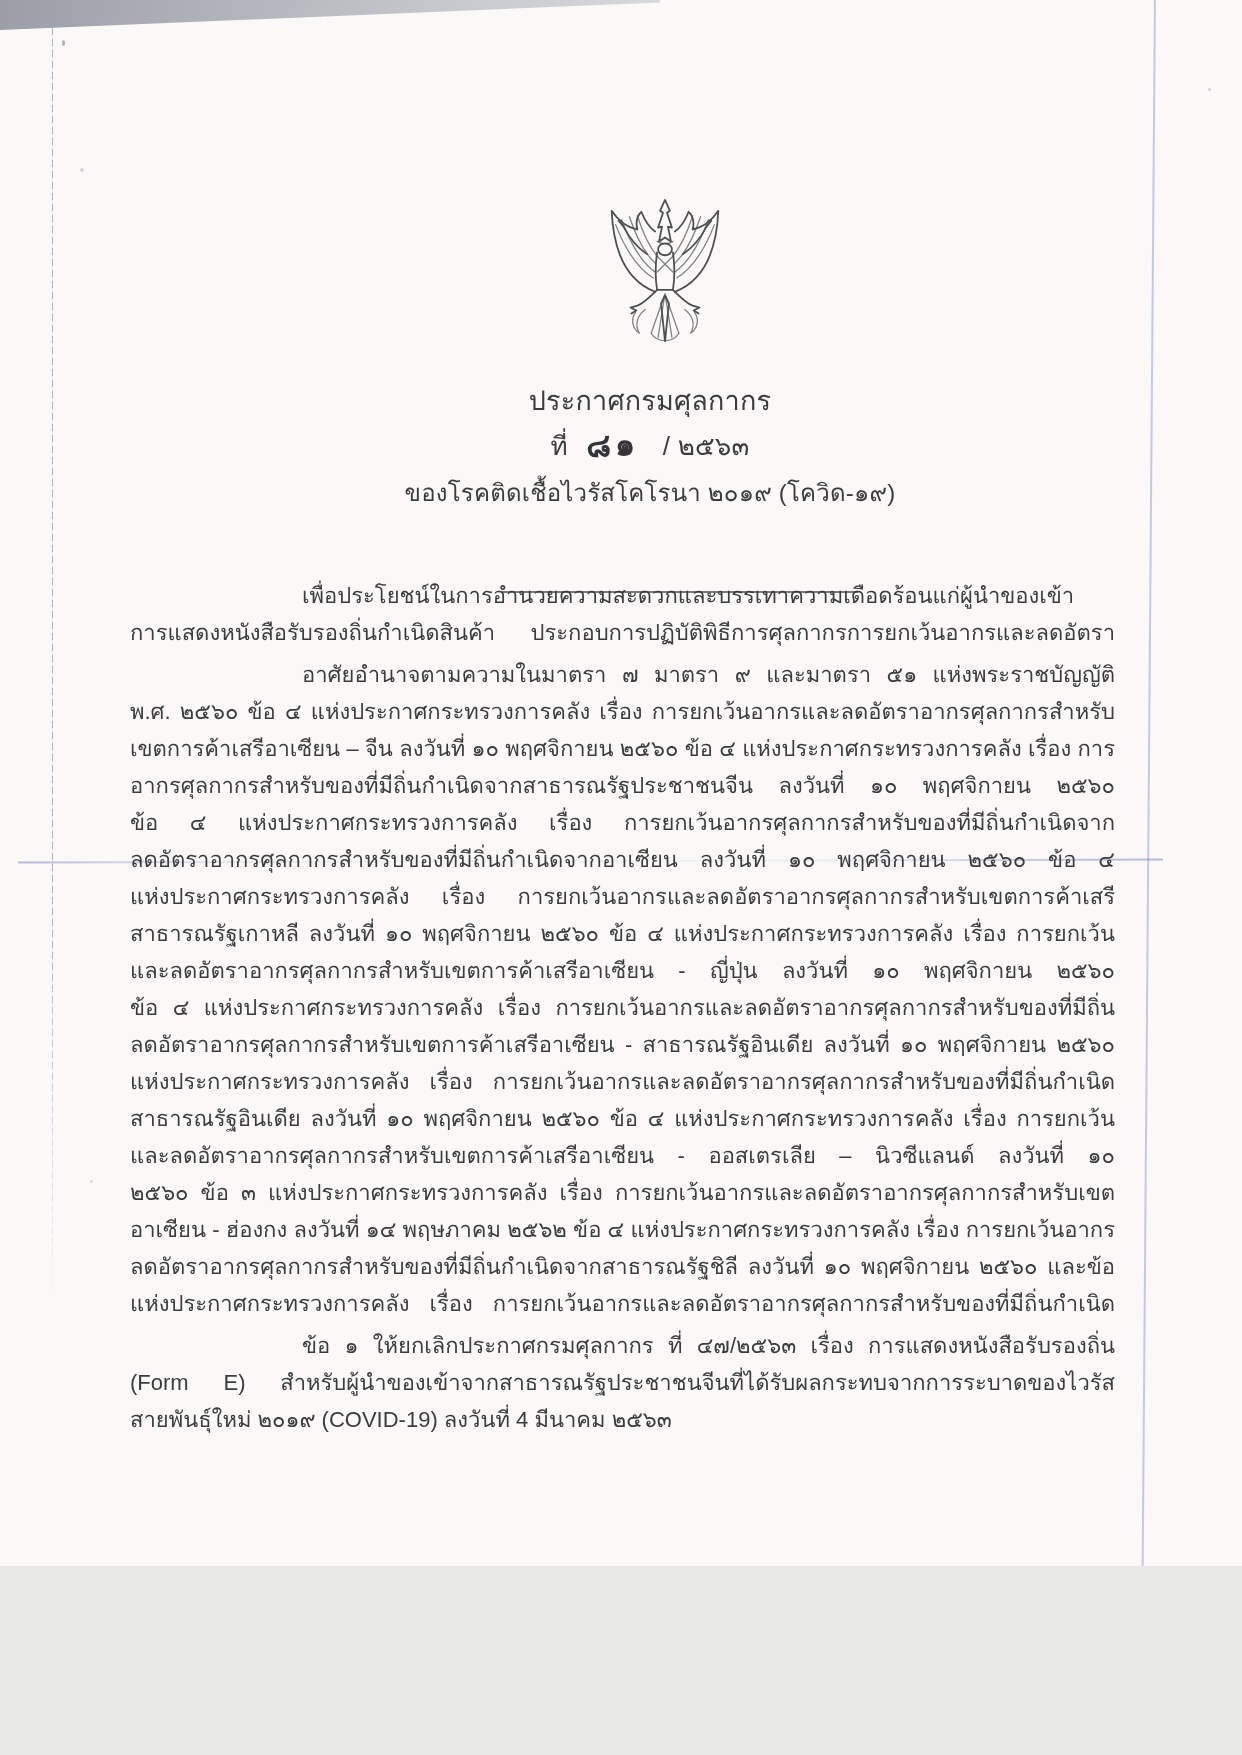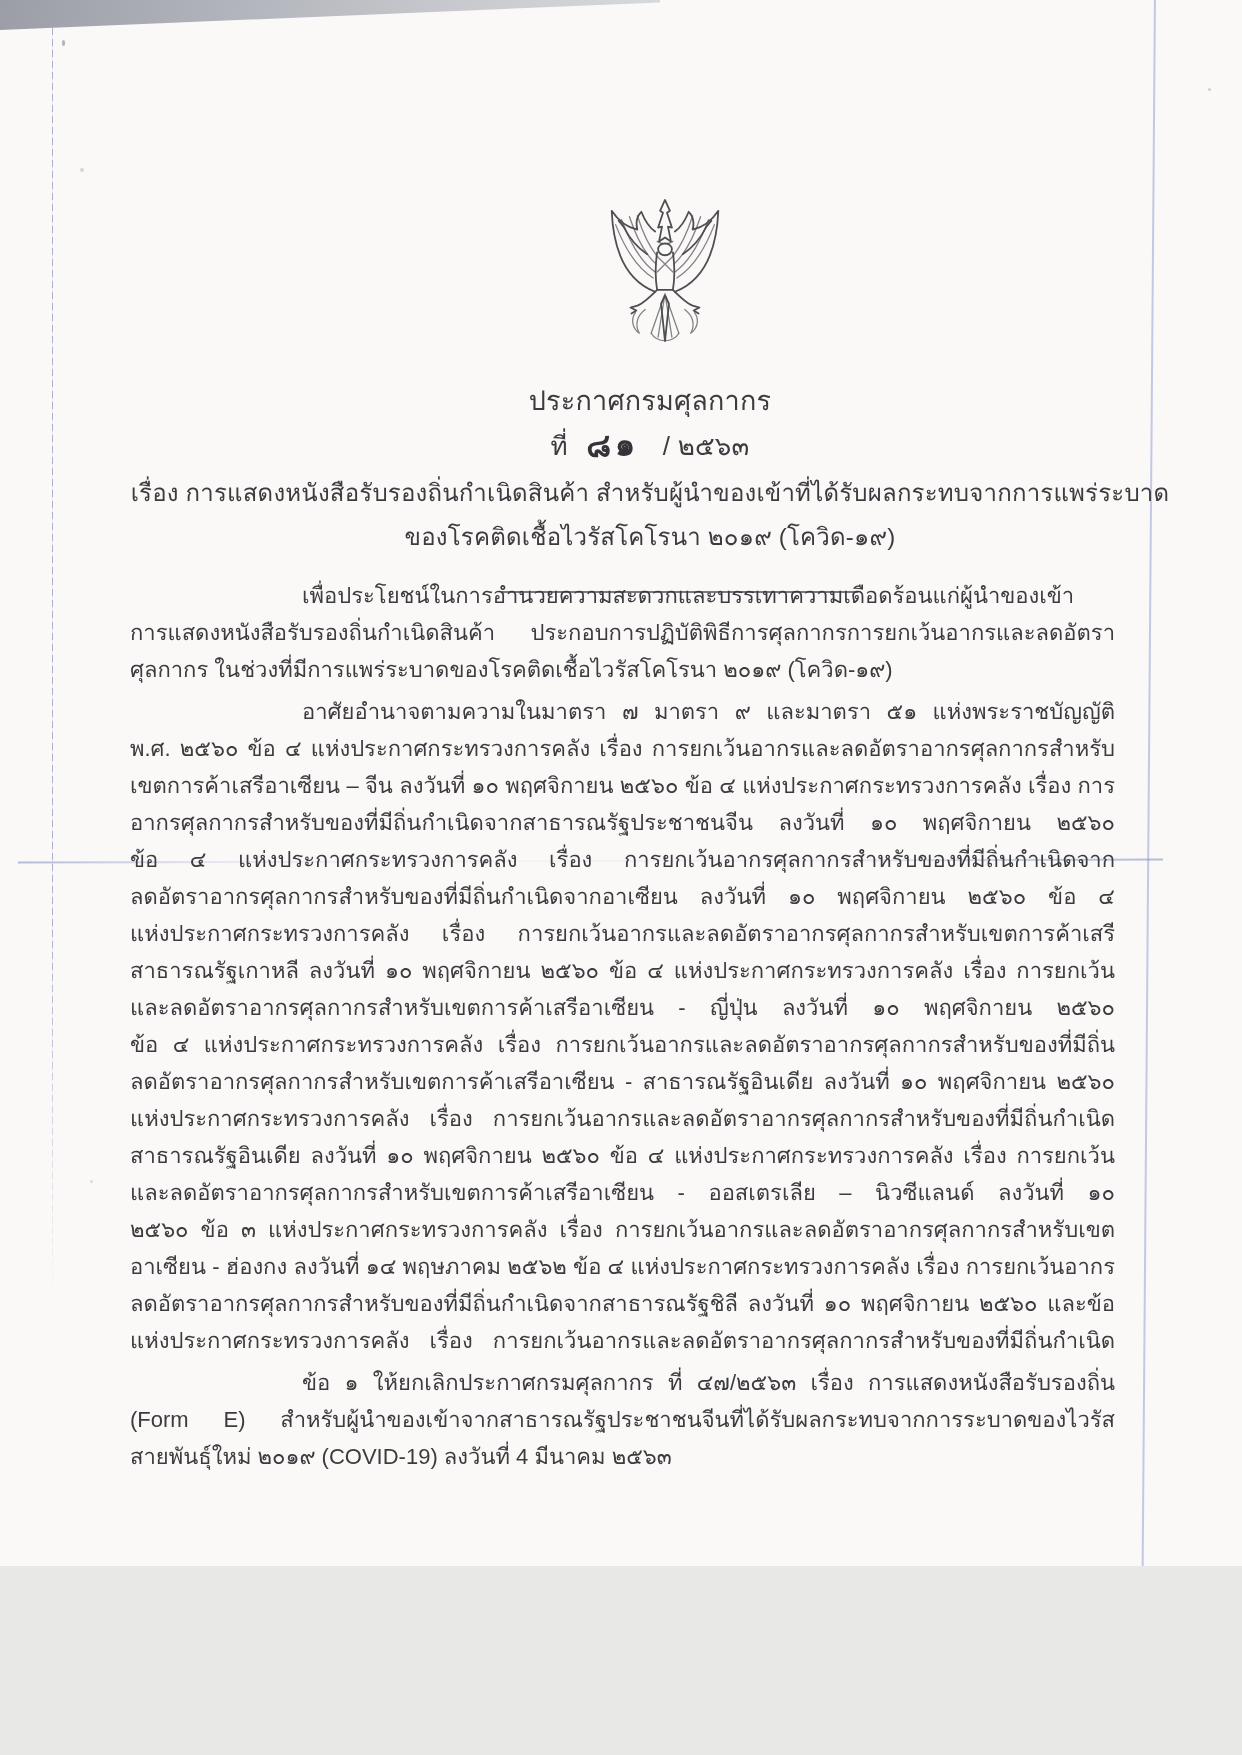--- a/index.html
+++ b/index.html
@@ -159,7 +159,6 @@
     <div class="doc-number">
       <span>ที่</span><span class="hand">๘๑</span><span class="year">/ ๒๕๖๓</span>
     </div>
-    <div class="subject">เรื่อง การแสดงหนังสือรับรองถิ่นกำเนิดสินค้า สำหรับผู้นำของเข้าที่ได้รับผลกระทบจากการแพร่ระบาด</div>
     <div class="subject">ของโรคติดเชื้อไวรัสโคโรนา ๒๐๑๙ (โควิด-๑๙)</div>
   </div>
 

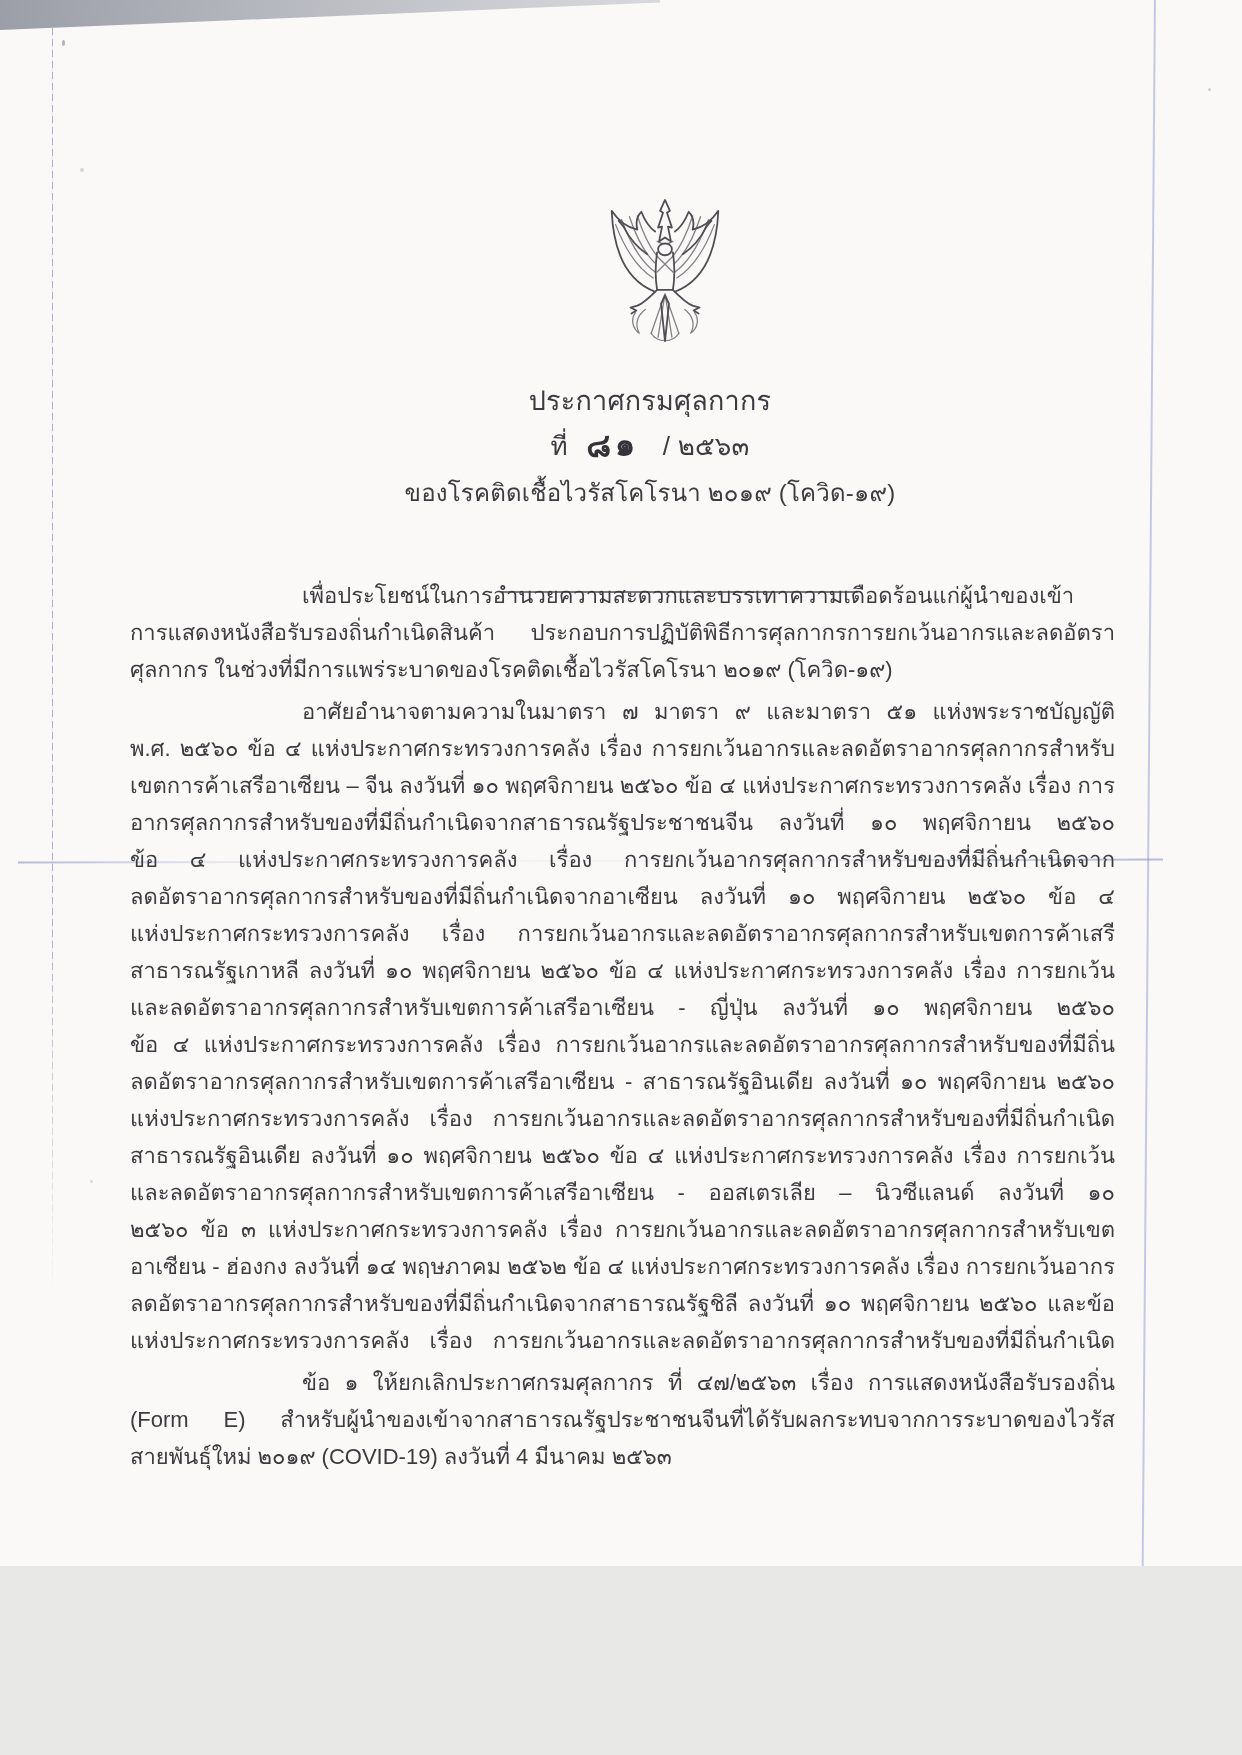--- a/index.html
+++ b/index.html
@@ -167,7 +167,6 @@
   <div class="body-text">
       <div class="doc-line indent">เพื่อประโยชน์ในการอำนวยความสะดวกและบรรเทาความเดือดร้อนแก่ผู้นำของเข้าเกี่ยวกับ</div>
       <div class="doc-line">การแสดงหนังสือรับรองถิ่นกำเนิดสินค้า ประกอบการปฏิบัติพิธีการศุลกากรการยกเว้นอากรและลดอัตราอากร</div>
-      <div class="doc-line last">ศุลกากร ในช่วงที่มีการแพร่ระบาดของโรคติดเชื้อไวรัสโคโรนา ๒๐๑๙ (โควิด-๑๙)</div>
       <div class="doc-line indent">อาศัยอำนาจตามความในมาตรา ๗ มาตรา ๙ และมาตรา ๕๑ แห่งพระราชบัญญัติศุลกากร</div>
       <div class="doc-line">พ.ศ. ๒๕๖๐ ข้อ ๔ แห่งประกาศกระทรวงการคลัง เรื่อง การยกเว้นอากรและลดอัตราอากรศุลกากรสำหรับ</div>
       <div class="doc-line">เขตการค้าเสรีอาเซียน – จีน ลงวันที่ ๑๐ พฤศจิกายน ๒๕๖๐ ข้อ ๔ แห่งประกาศกระทรวงการคลัง เรื่อง การยกเว้น</div>

